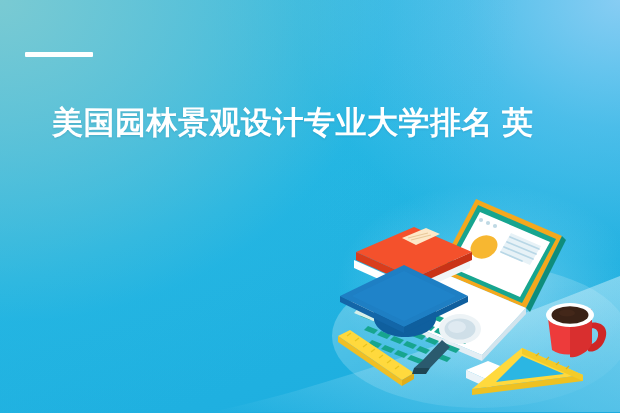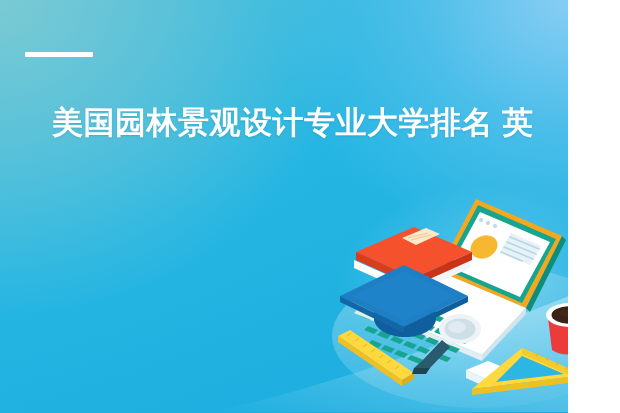--- a/index.html
+++ b/index.html
@@ -9,7 +9,7 @@
   }
   #banner {
     position: relative;
-    width: 568px;
+    width: 620px;
     height: 413px;
     overflow: hidden;
     font-family: "Liberation Sans", "DejaVu Sans", sans-serif;

